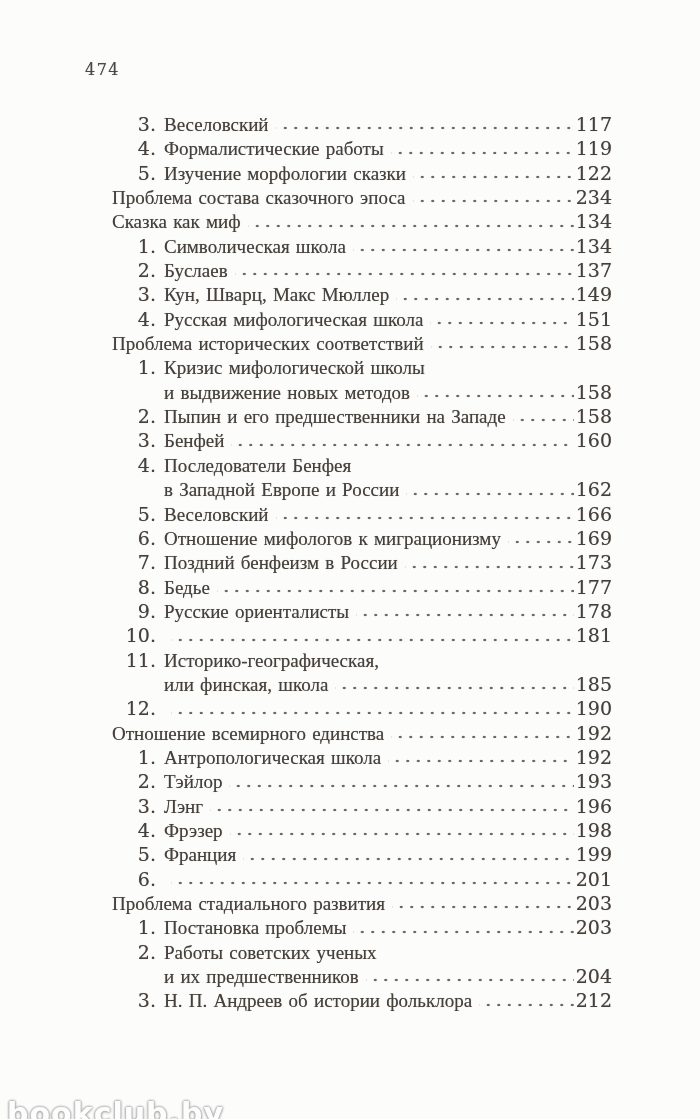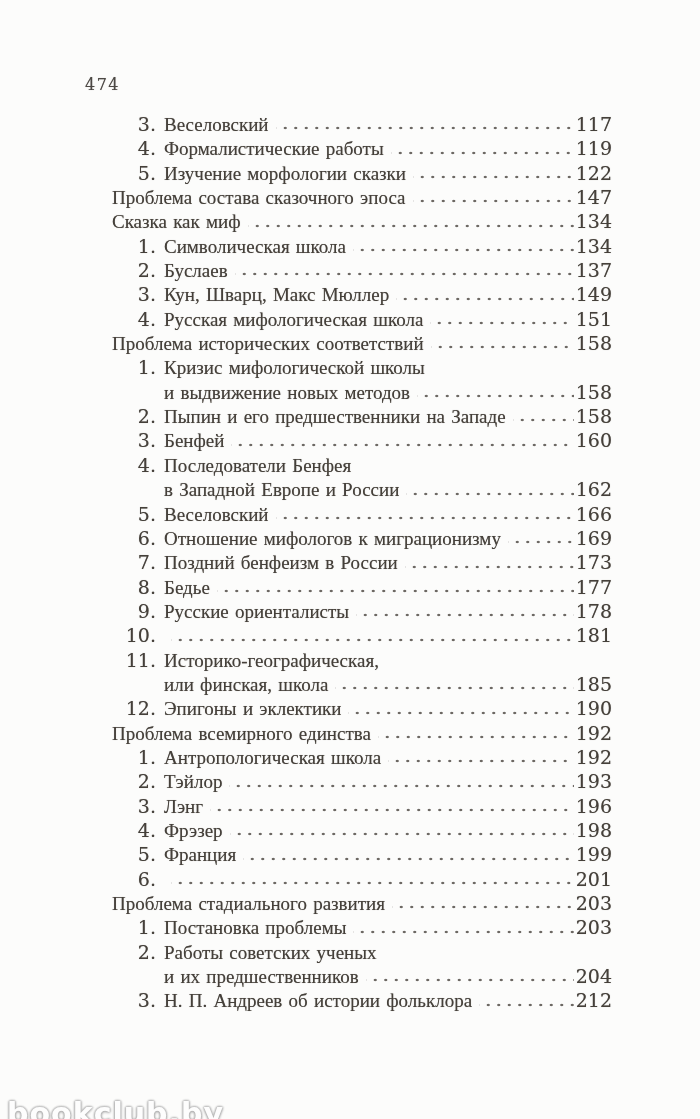--- a/index.html
+++ b/index.html
@@ -13,7 +13,7 @@
   }
   .folio {
     position: absolute;
-    left: 85px; top: 75px;
+    left: 85px; top: 60px;
     font-size: 16px;
     letter-spacing: 1.5px;
     color: #4c4844;

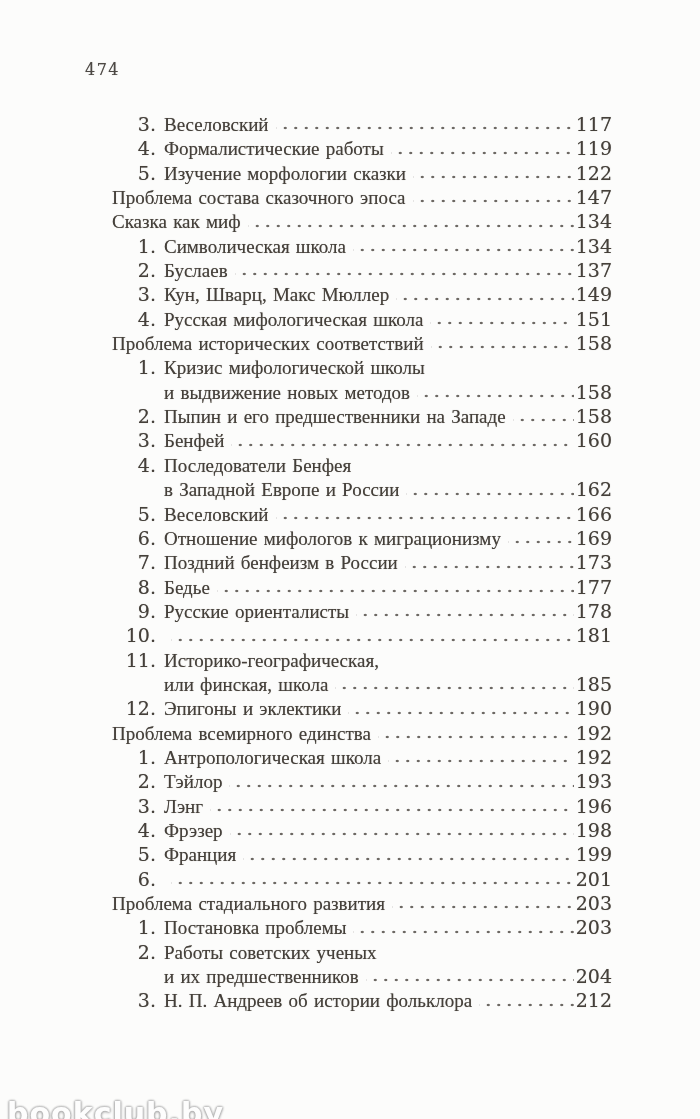--- a/index.html
+++ b/index.html
@@ -98,7 +98,7 @@
     <div class="row chapter">
       <span class="txt">Проблема состава сказочного эпоса</span>
       <span class="dots"></span>
-      <span class="pg">147</span>
+      <span class="pg">234</span>
     </div>
     <div class="row chapter">
       <span class="txt">Сказка как миф</span>

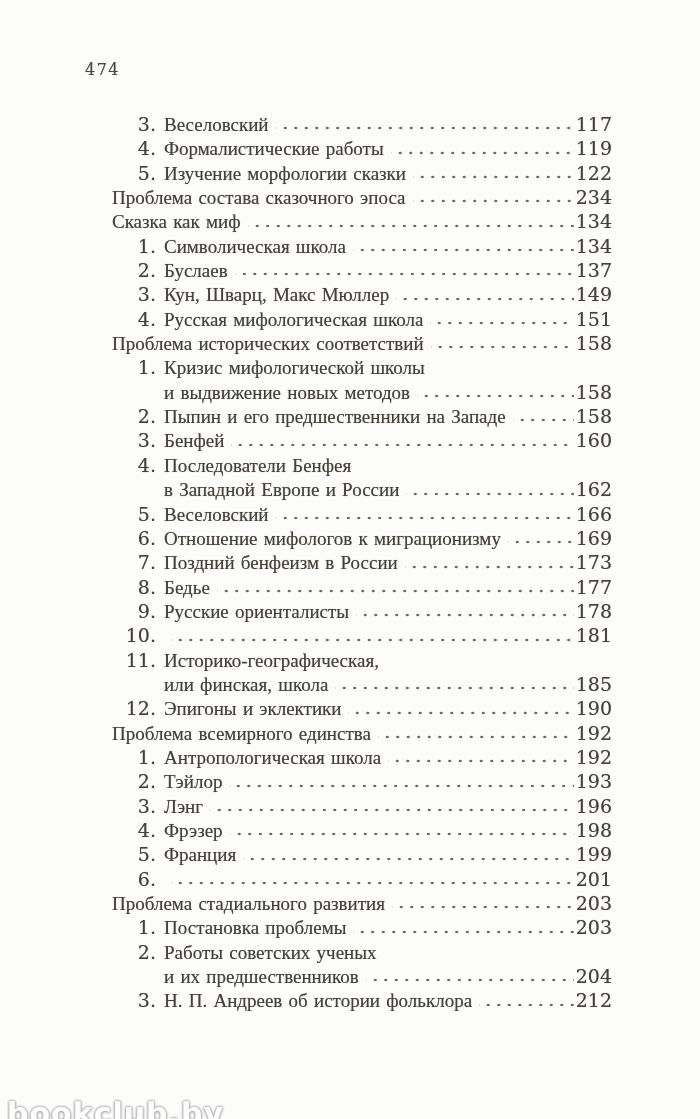--- a/index.html
+++ b/index.html
@@ -210,7 +210,6 @@
     </div>
     <div class="row item">
       <span class="num">12.</span>
-      <span class="txt">Эпигоны и эклектики</span>
       <span class="dots"></span>
       <span class="pg">190</span>
     </div>

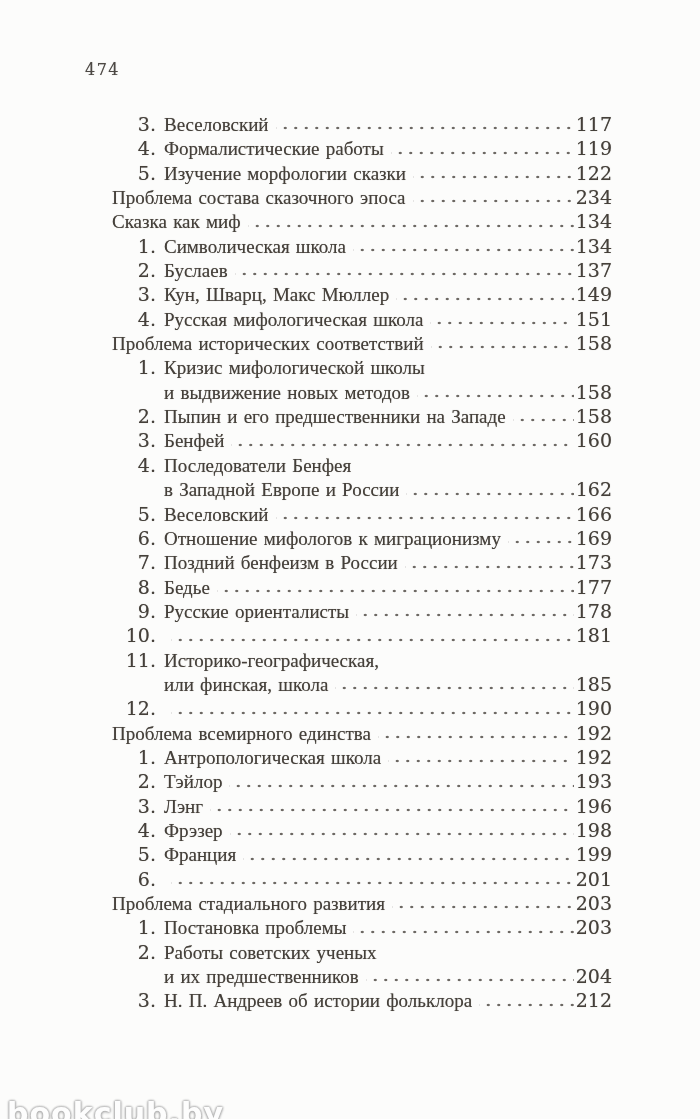--- a/index.html
+++ b/index.html
@@ -214,7 +214,7 @@
       <span class="pg">190</span>
     </div>
     <div class="row chapter">
-      <span class="txt">Проблема всемирного единства</span>
+      <span class="txt">Отношение всемирного единства</span>
       <span class="dots"></span>
       <span class="pg">192</span>
     </div>

